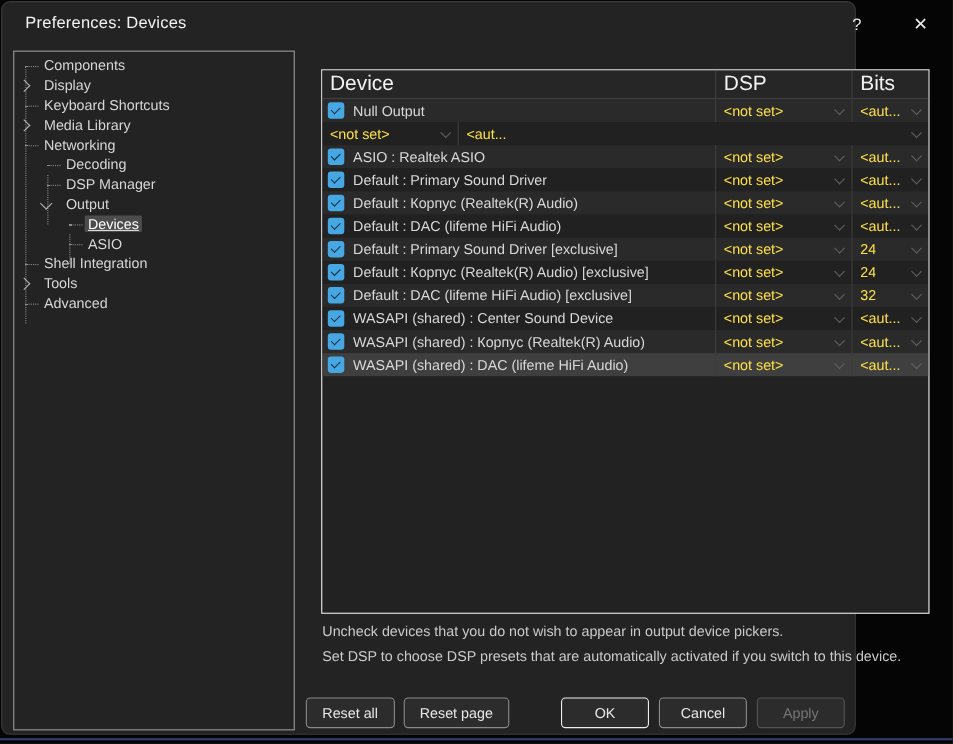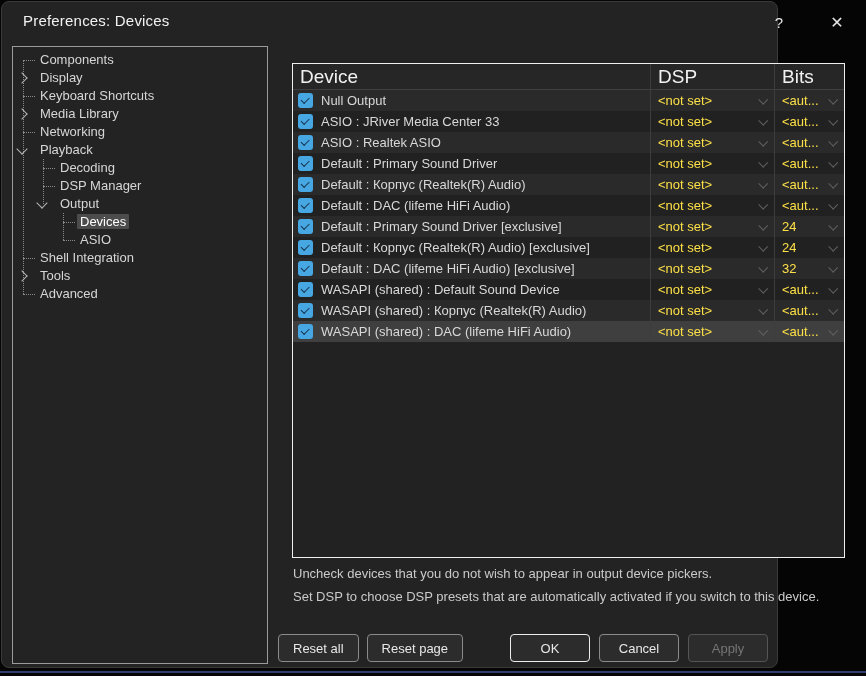--- a/index.html
+++ b/index.html
@@ -207,10 +207,6 @@
     </div>
   </div>
         <div class="trow">
-    <div class="td col-device">
-      <span class="checkbox"></span>
-      <span class="dev-label">ASIO : JRiver Media Center 33</span>
-    </div>
     <div class="td col-dsp">
       <span class="cell-text">&lt;not set&gt;</span>
       <span class="dd-chevron"></span>

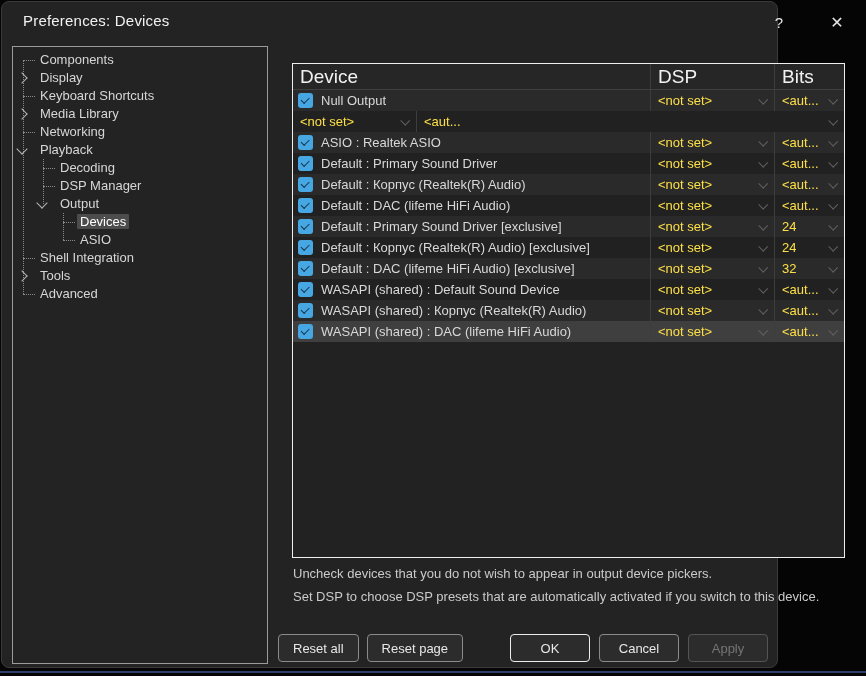--- a/index.html
+++ b/index.html
@@ -137,11 +137,6 @@
     
     <span class="tree-label">Networking</span>
   </div>
-        <div class="tree-row" style="padding-left: 24px;">
-    
-    <span class="tree-chevron expanded" style="display: block; left: 5px;"></span>
-    <span class="tree-label">Playback</span>
-  </div>
         <div class="tree-row" style="padding-left: 44px;">
     <span class="tree-stub" style="display: block; left: 30px;"></span>
     

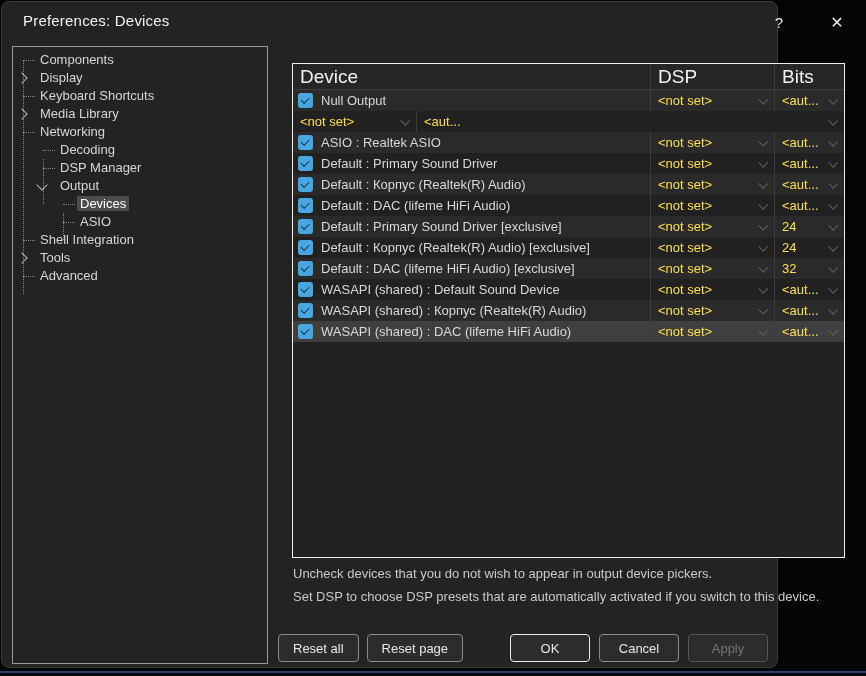--- a/index.html
+++ b/index.html
@@ -152,7 +152,7 @@
     <span class="tree-chevron expanded" style="display: block; left: 25px;"></span>
     <span class="tree-label">Output</span>
   </div>
-        <div class="tree-row" style="padding-left: 64px;">
+        <div class="tree-row" style="padding-left: 64px; text-decoration: underline;">
     <span class="tree-stub" style="display: block; left: 50px;"></span>
     
     <span class="tree-label selected">Devices</span>

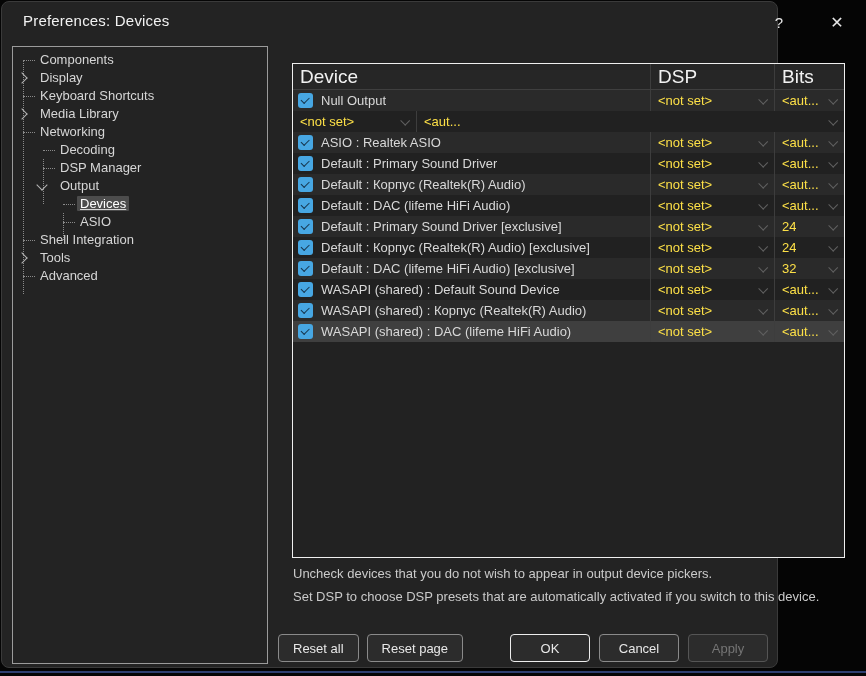--- a/index.html
+++ b/index.html
@@ -312,7 +312,7 @@
         <div class="trow">
     <div class="td col-device">
       <span class="checkbox"></span>
-      <span class="dev-label">WASAPI (shared) : Default Sound Device</span>
+      <span class="dev-label">WASAPI (shared) : Center Sound Device</span>
     </div>
     <div class="td col-dsp">
       <span class="cell-text">&lt;not set&gt;</span>

